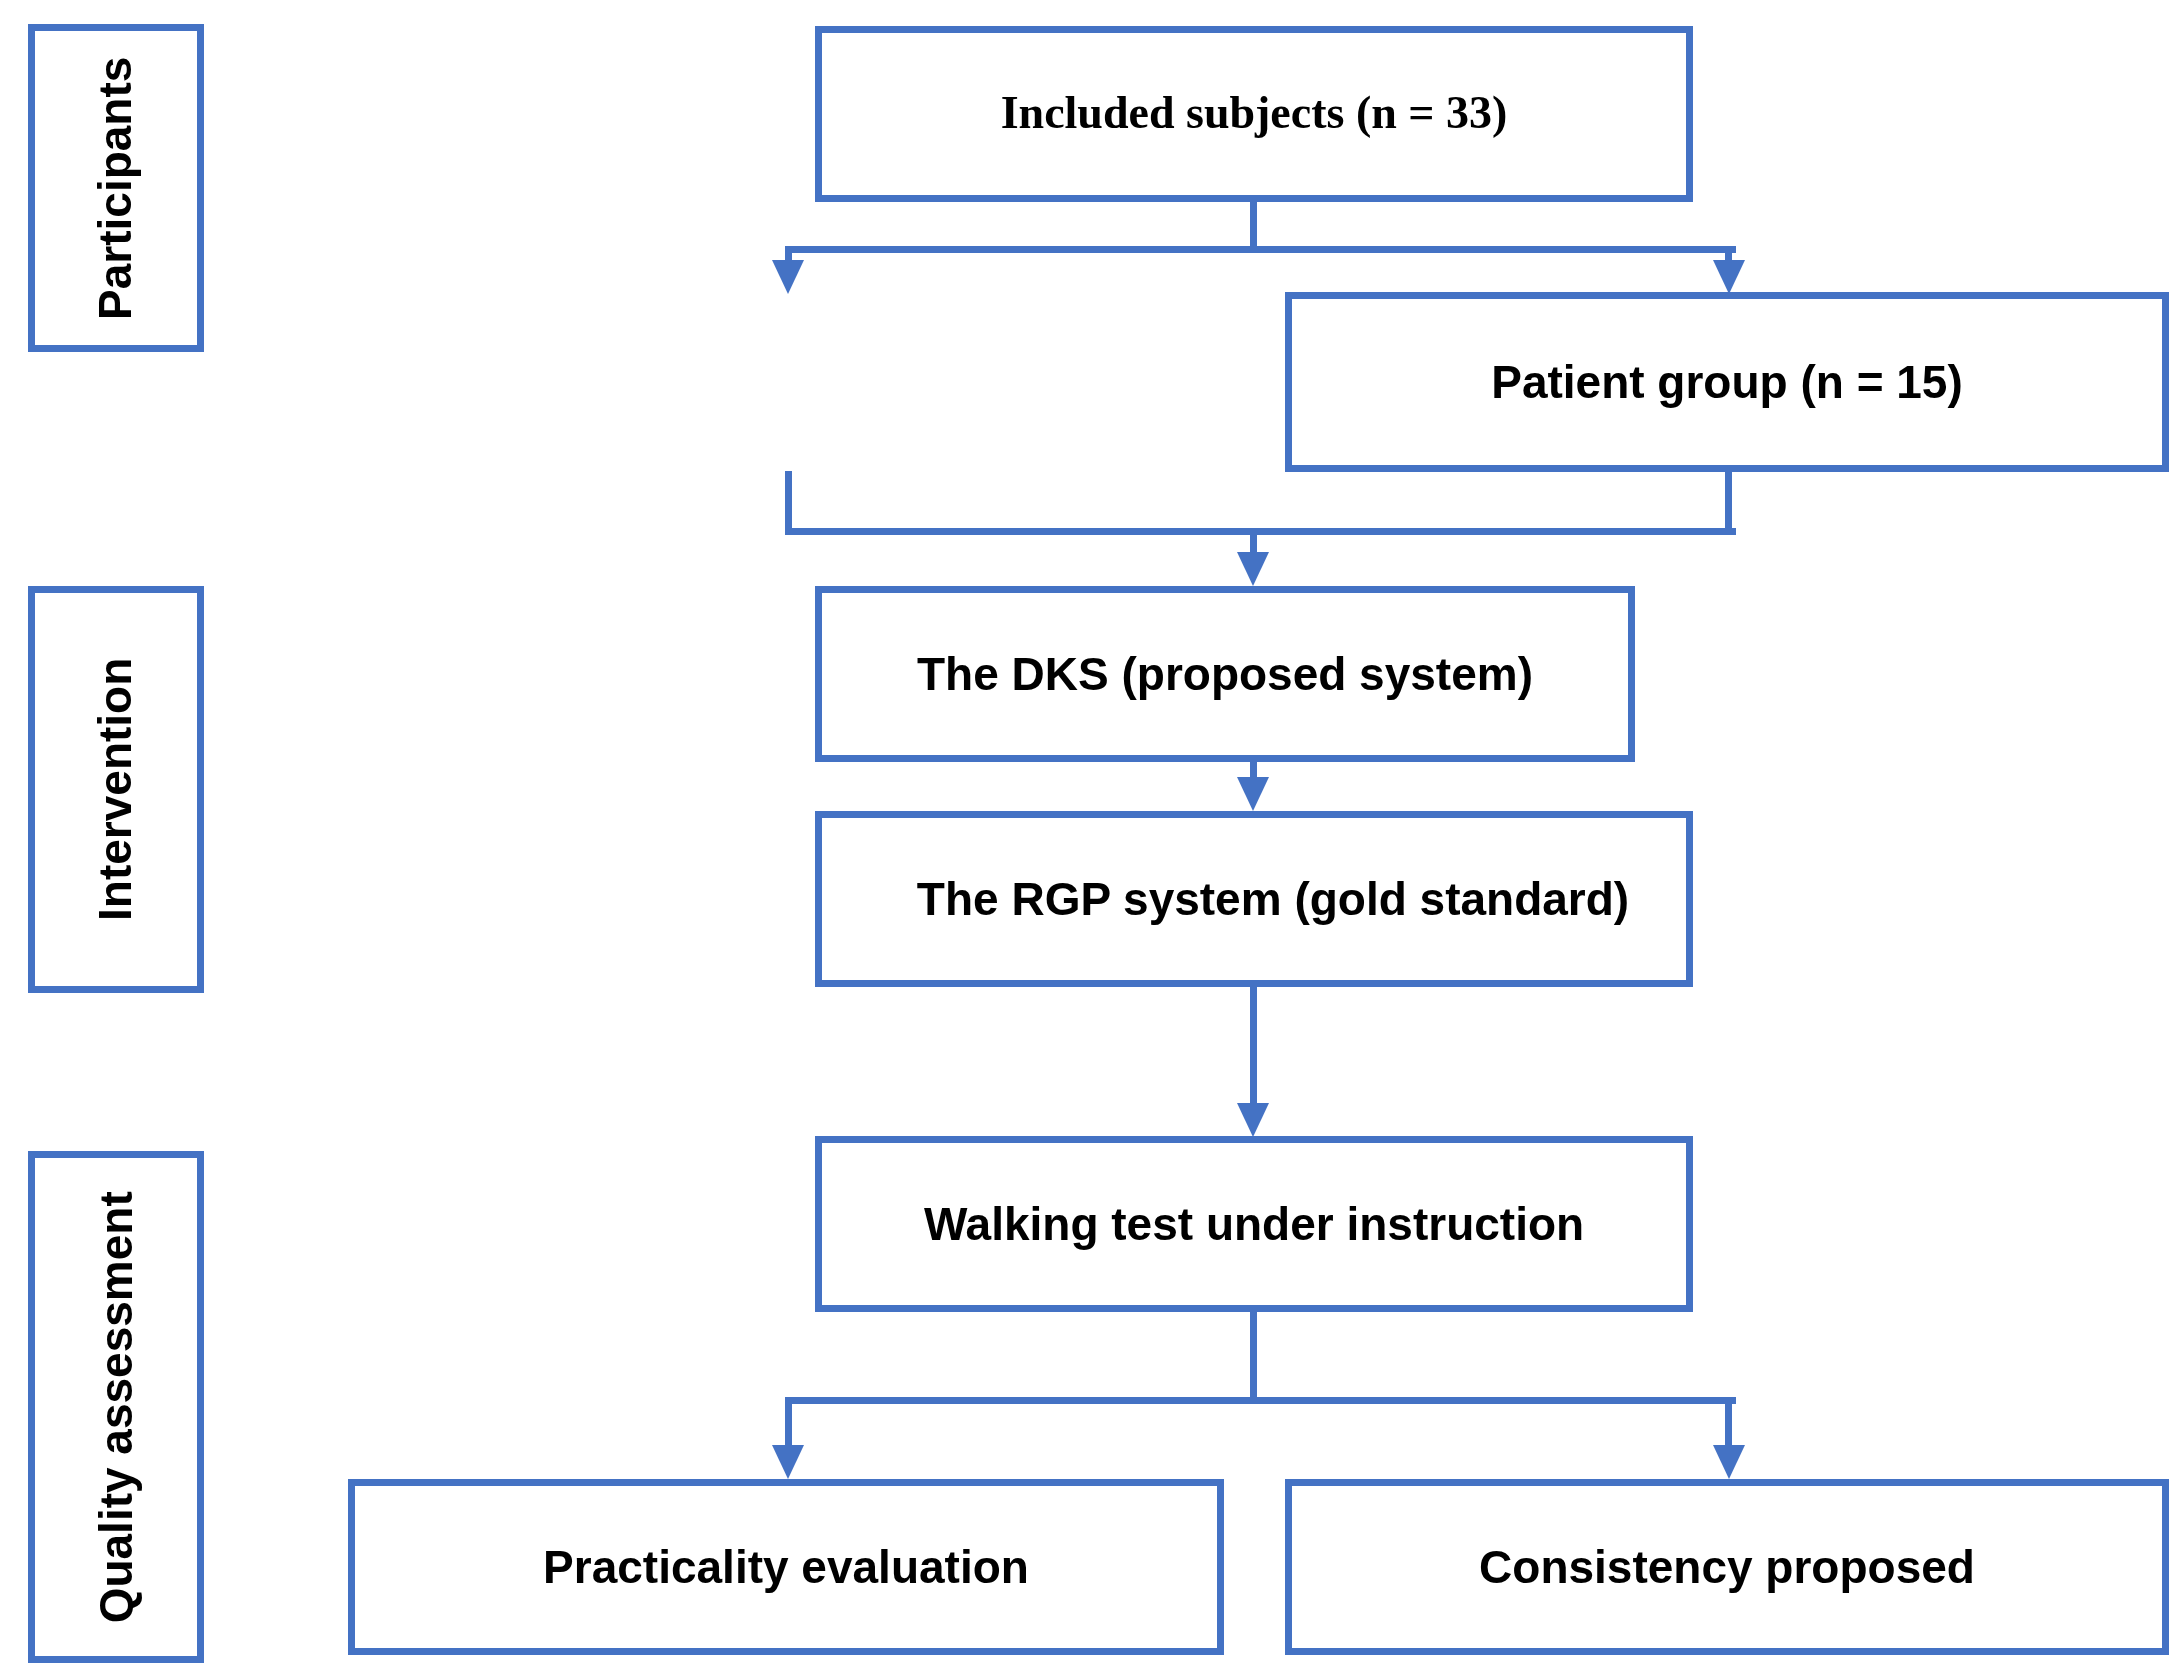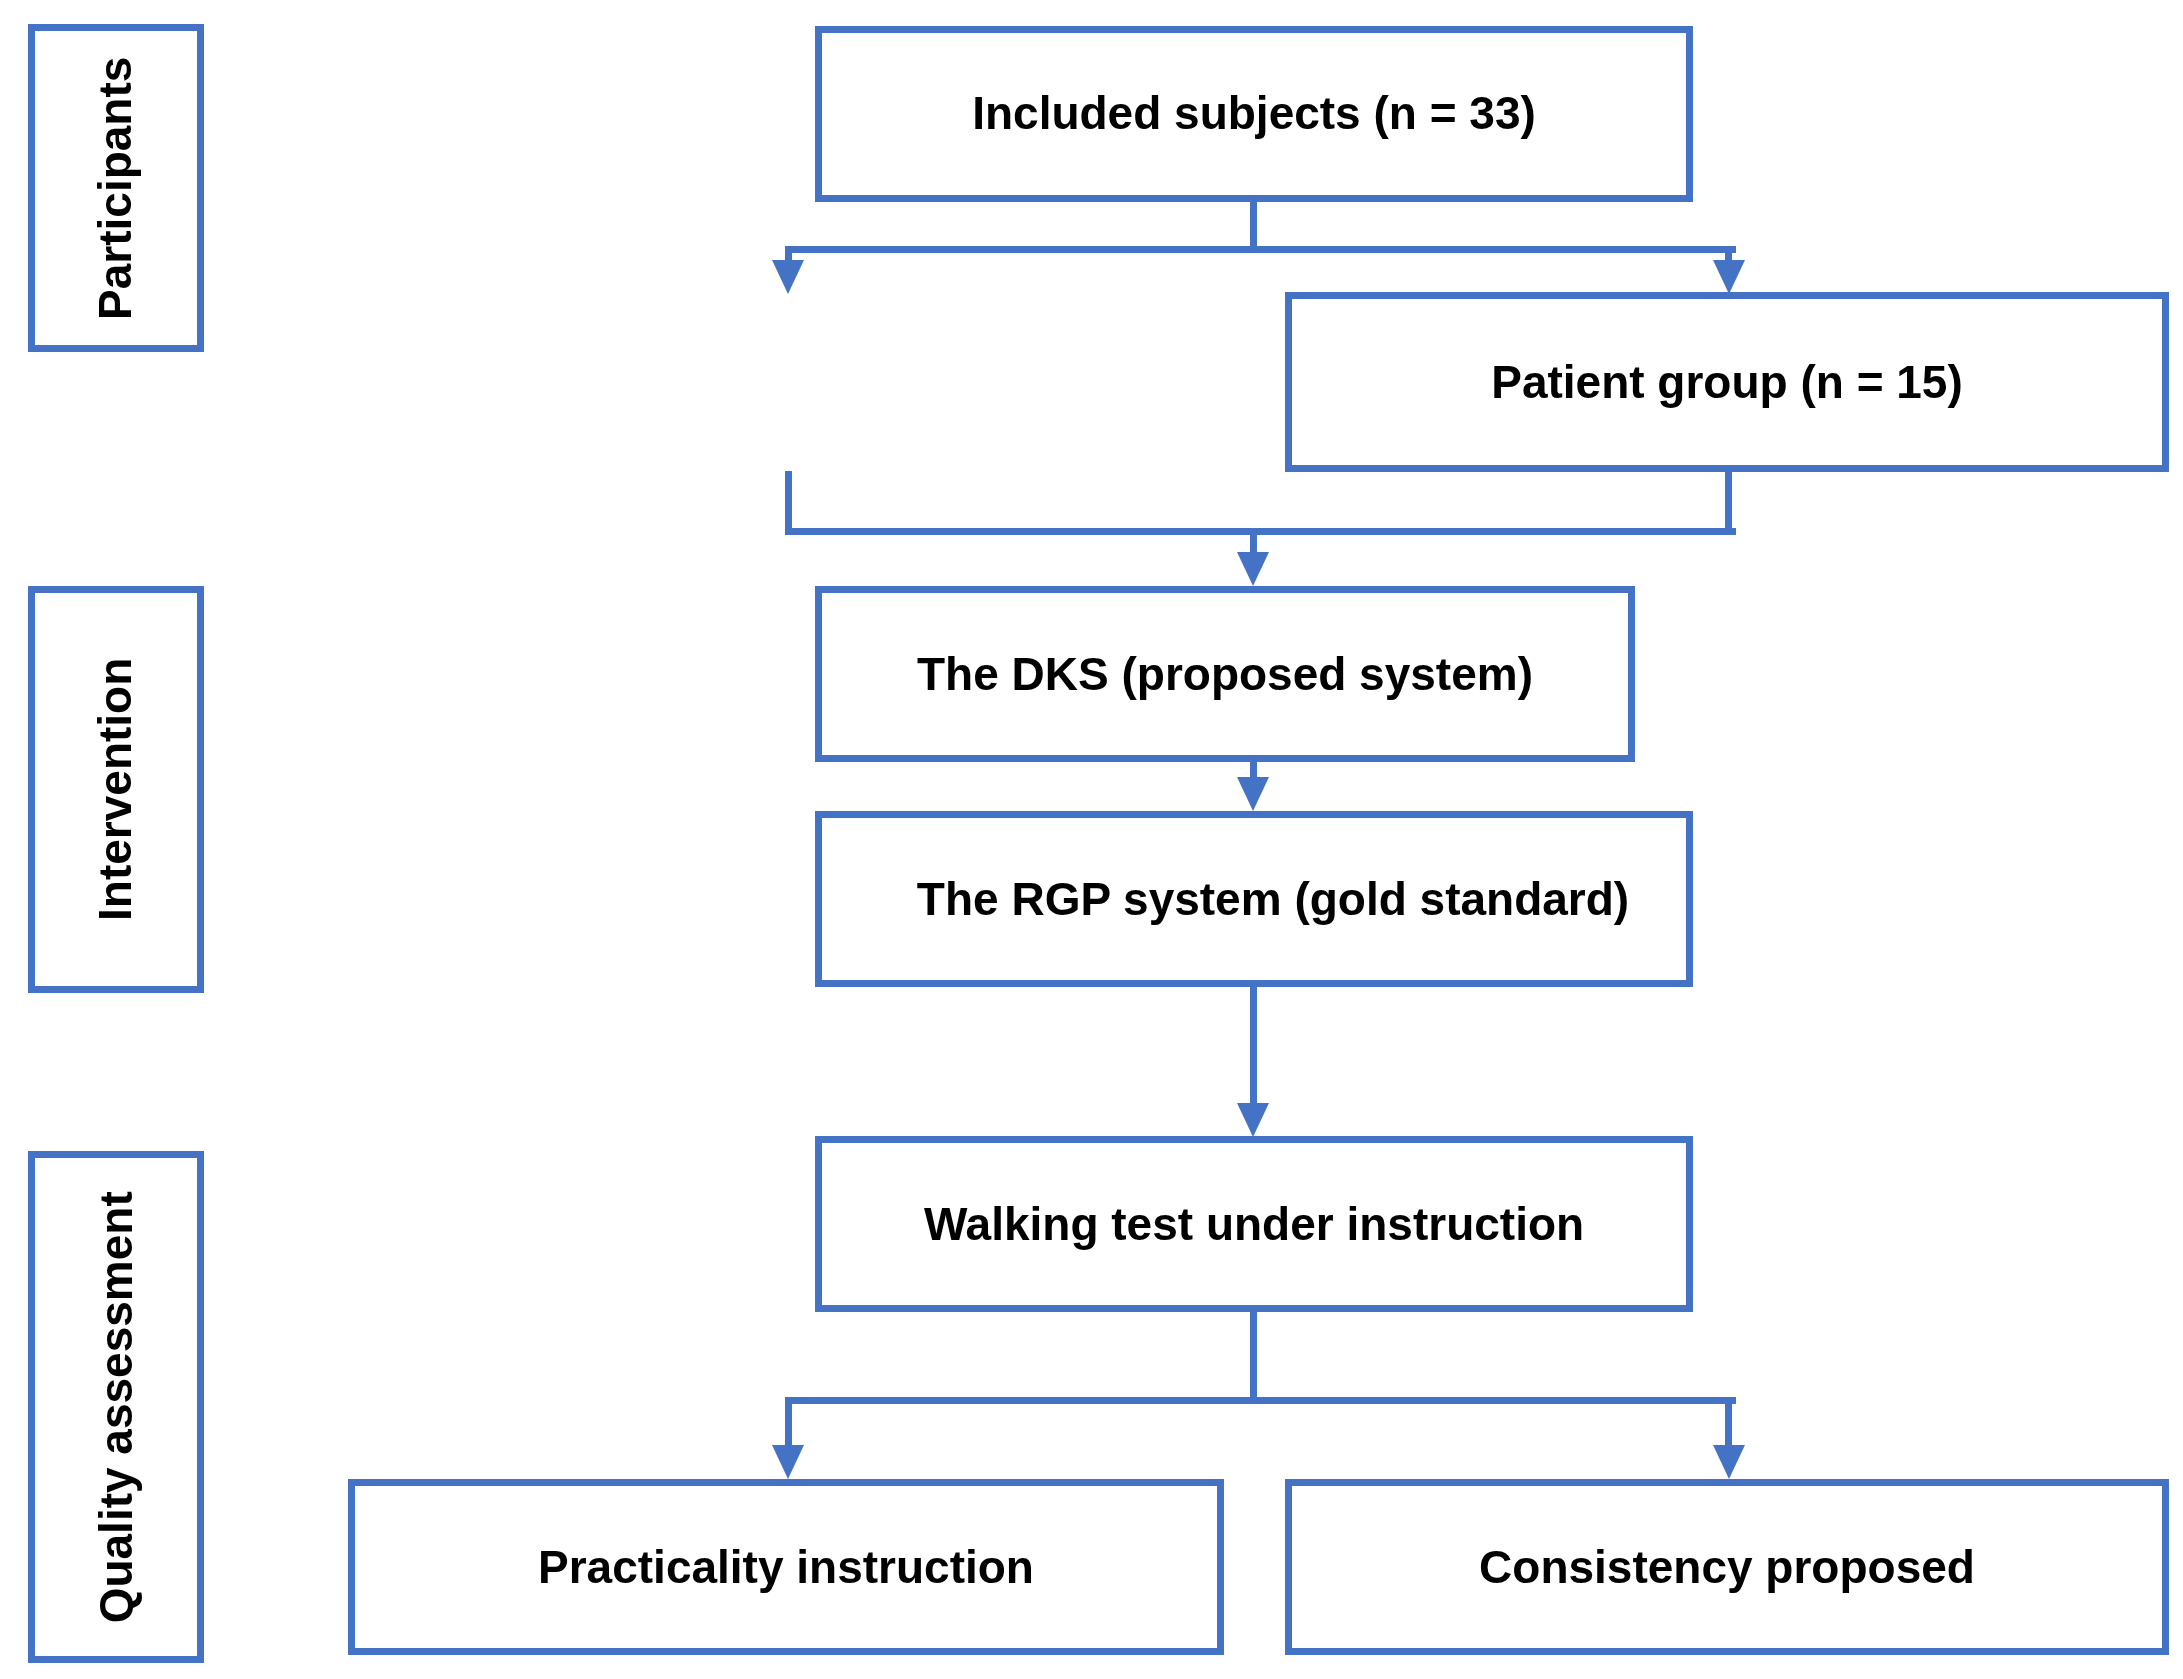--- a/index.html
+++ b/index.html
@@ -67,7 +67,7 @@
     <span class="lbl vlabel">Quality assessment</span>
   </div>
 
-  <div class="box" style="left:815px; top:25.6px; width:878px; height:176px;">
+  <div class="box" style="left:815px; top:25.6px; width:878px; height:176px;font-family:Liberation Serif, serif;">
     <span class="lbl">Included subjects (n = 33)</span>
   </div>
 

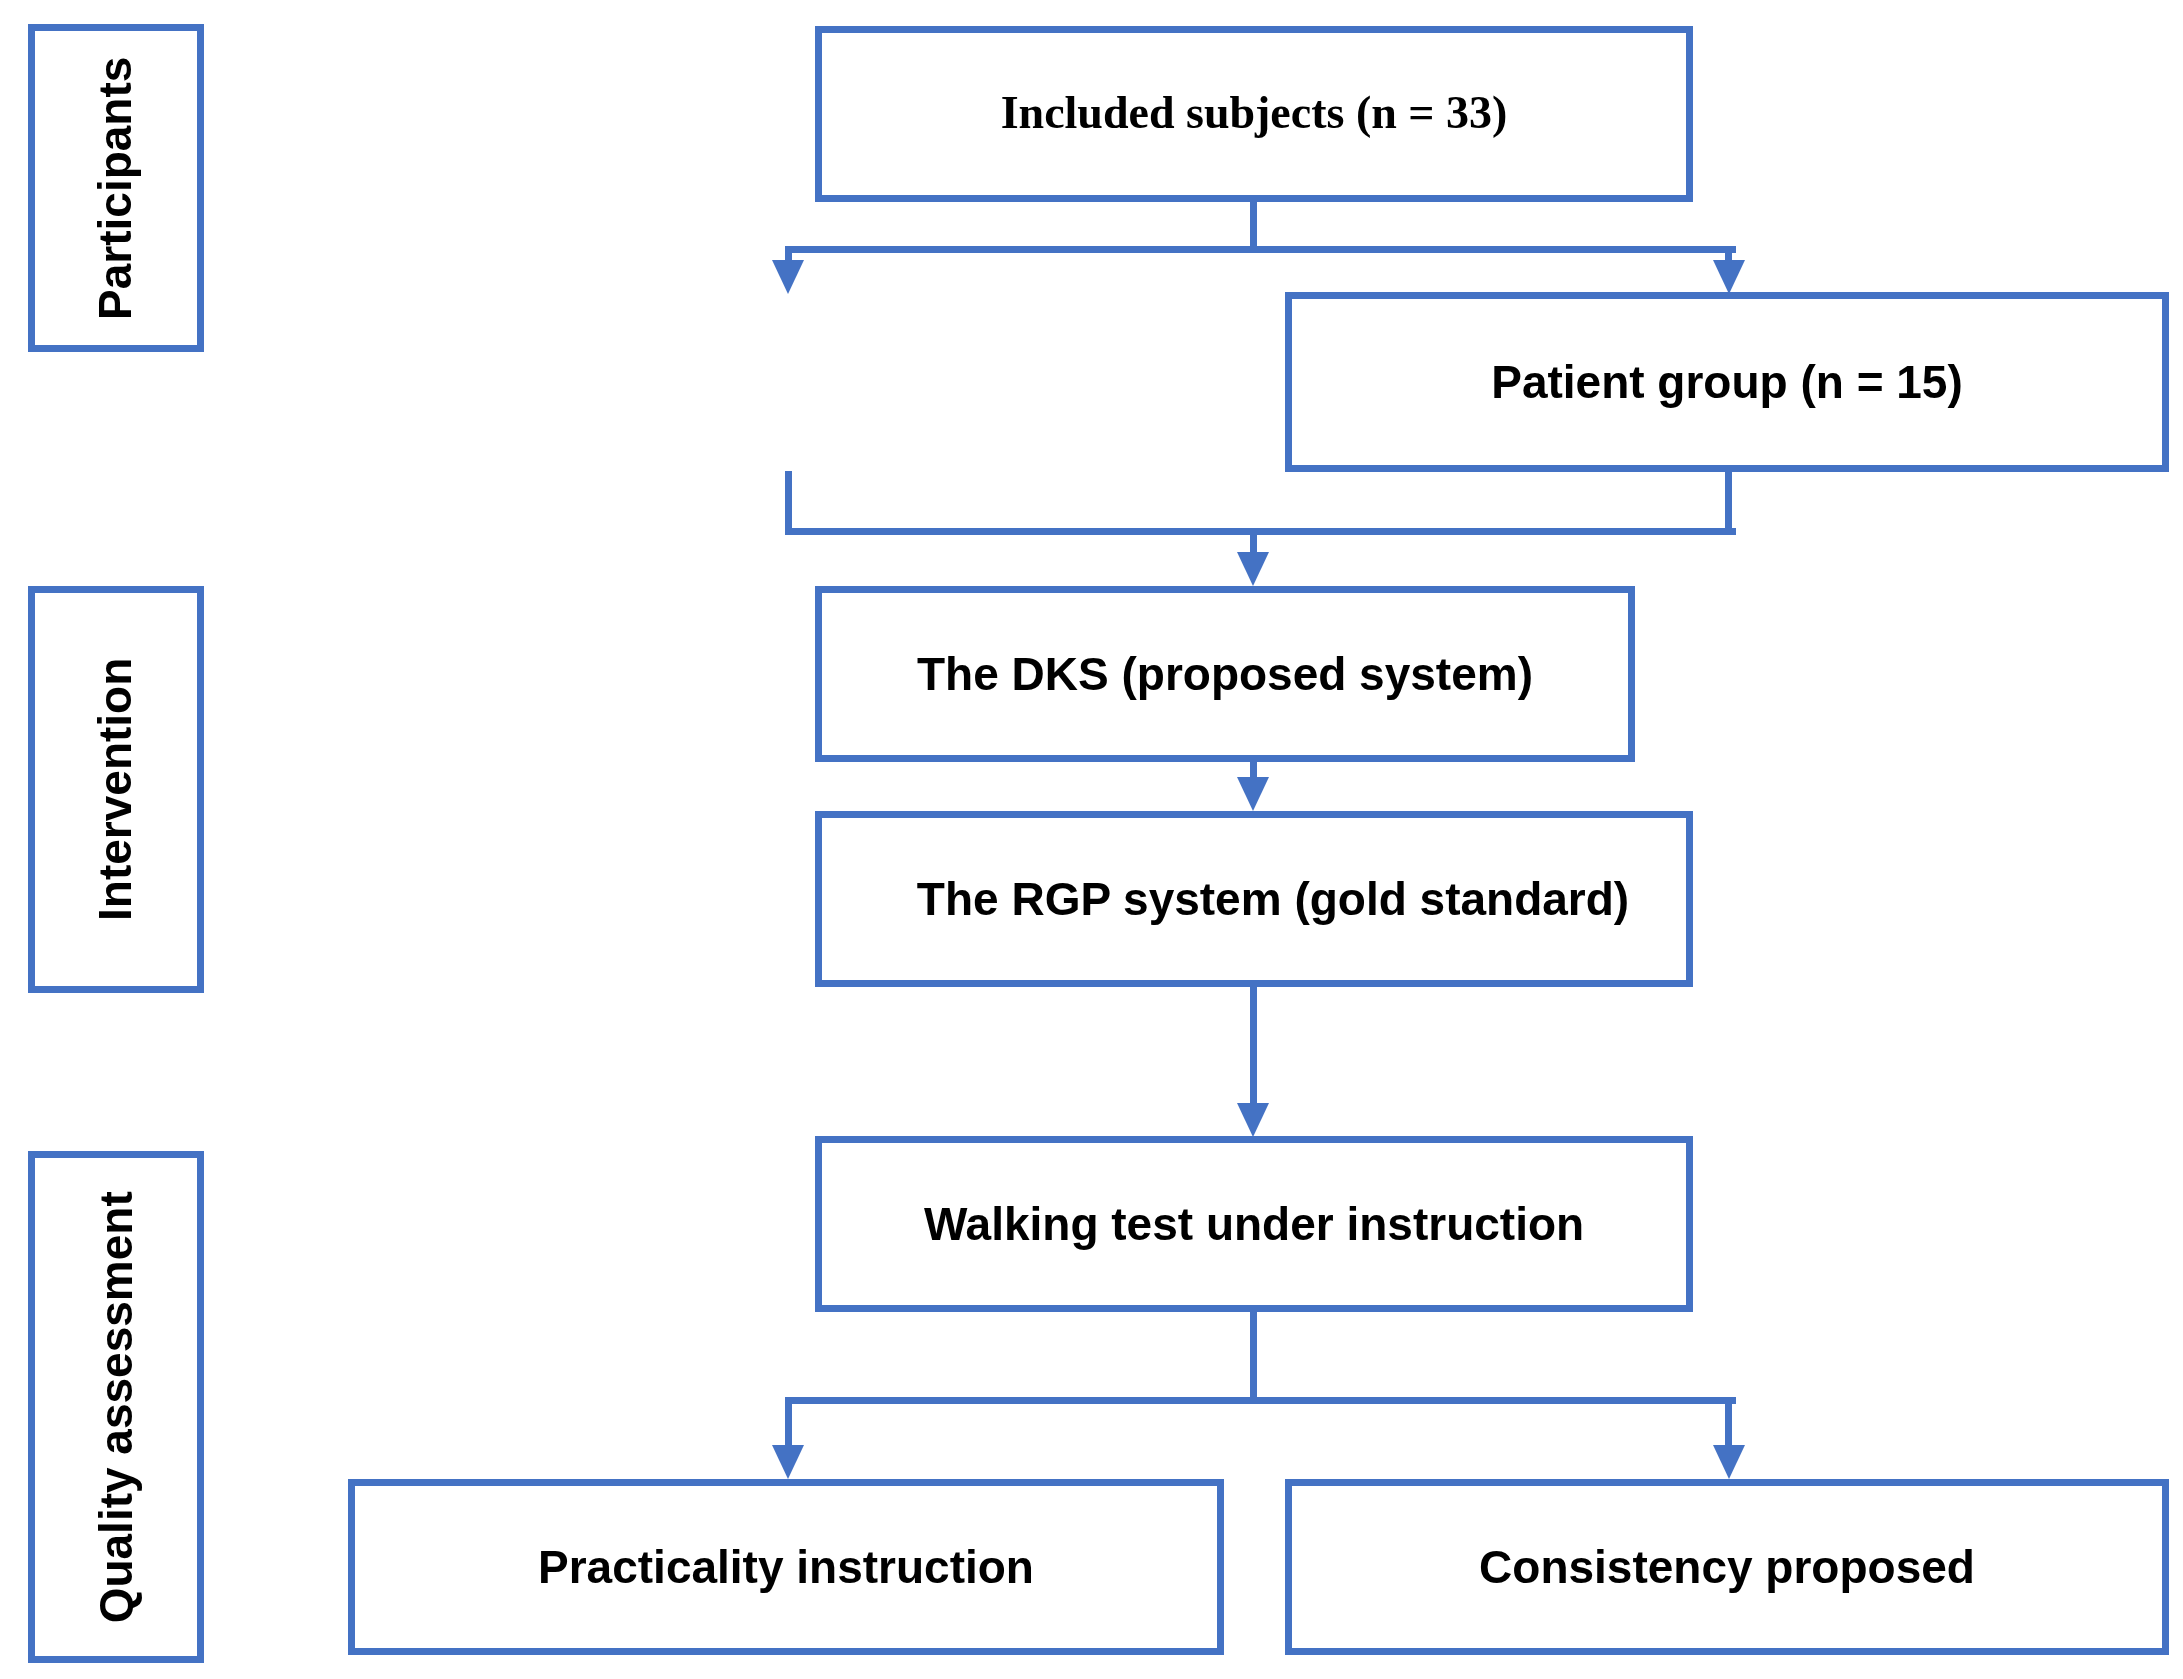--- a/index.html
+++ b/index.html
@@ -89,7 +89,7 @@
   </div>
 
   <div class="box" style="left:348px; top:1479px; width:876px; height:176px;">
-    <span class="lbl">Practicality instruction</span>
+    <span class="lbl">Practicality evaluation</span>
   </div>
 
   <div class="box" style="left:1285px; top:1479px; width:884px; height:176px;">

